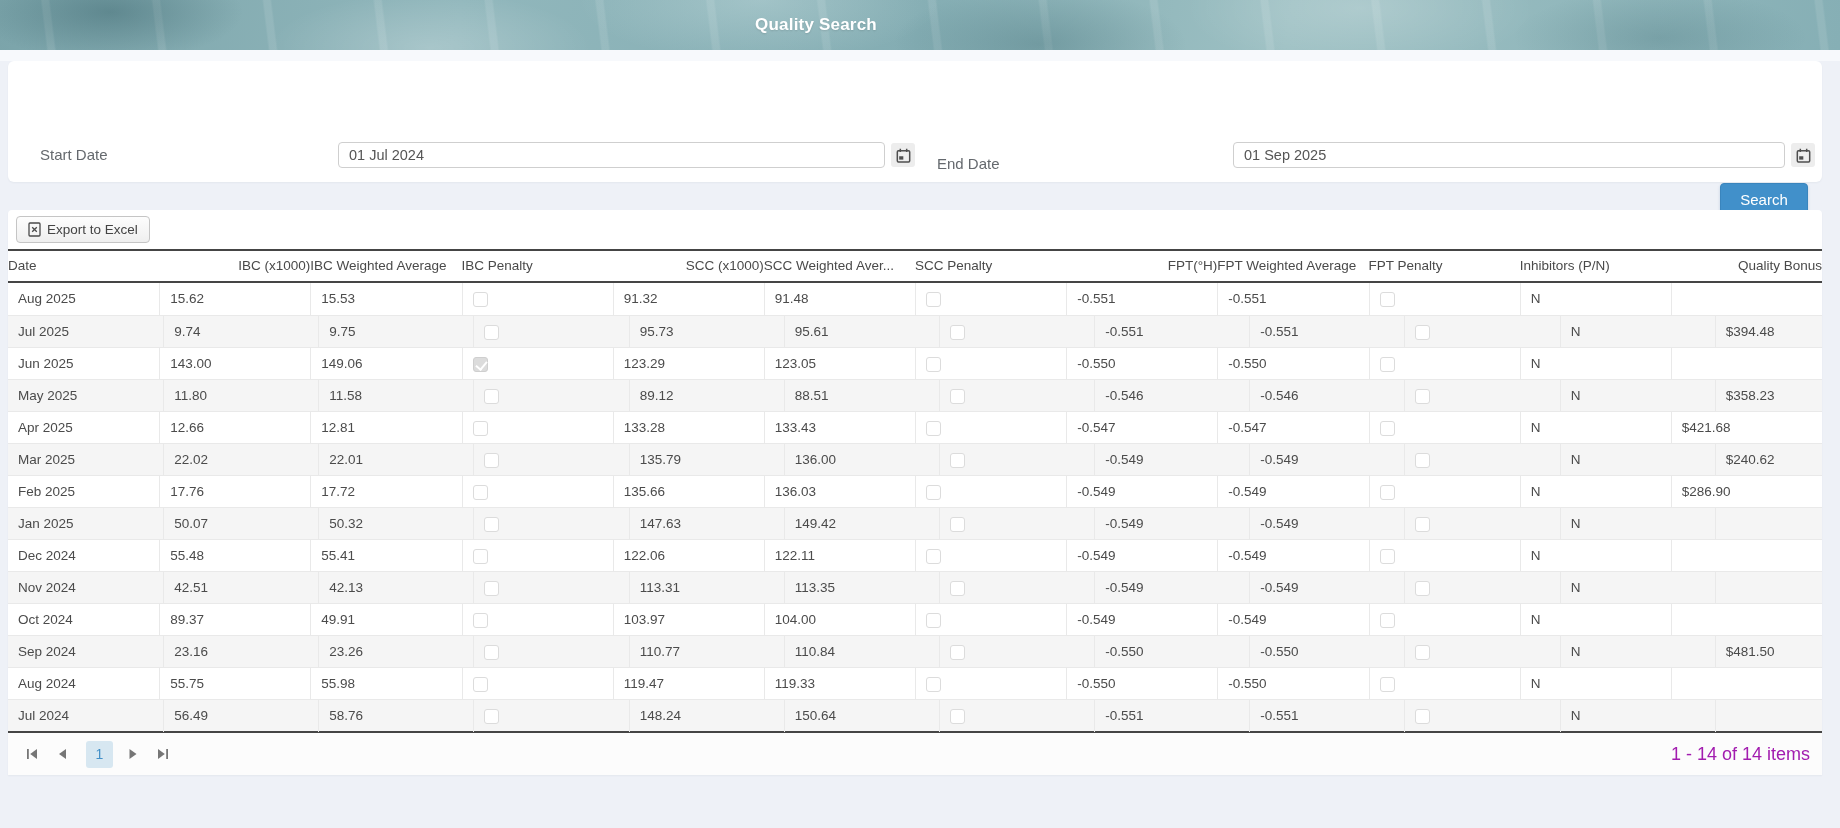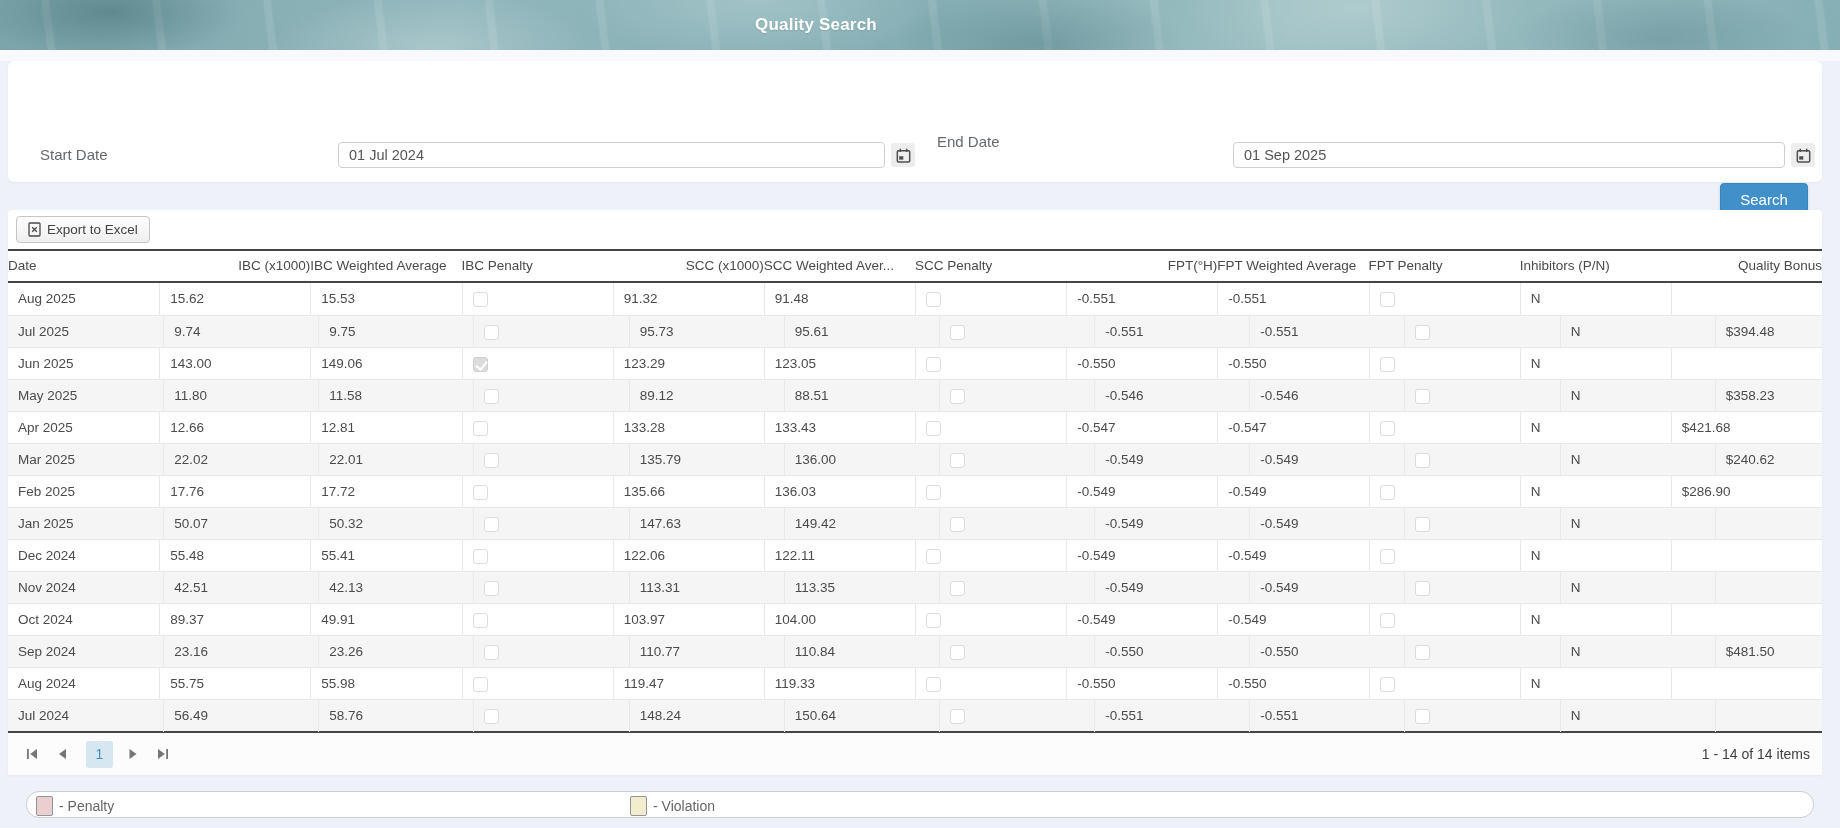--- a/index.html
+++ b/index.html
@@ -28,7 +28,7 @@
     border-radius:6px;box-shadow:0 1px 2px rgba(40,50,70,.05);}
   .flabel{position:absolute;font-size:15px;color:#65696e;}
   .lbl-start{left:32px;top:85px;}
-  .lbl-end{left:929px;top:72px;}
+  .lbl-end{left:929px;top:94px;}
   .dinput{position:absolute;top:81px;height:26px;border:1px solid #cfcfcf;border-radius:4px;
     background:#fff;color:#555;font-size:14.5px;font-family:"Liberation Sans",sans-serif;
     padding:0 10px;outline:none;}

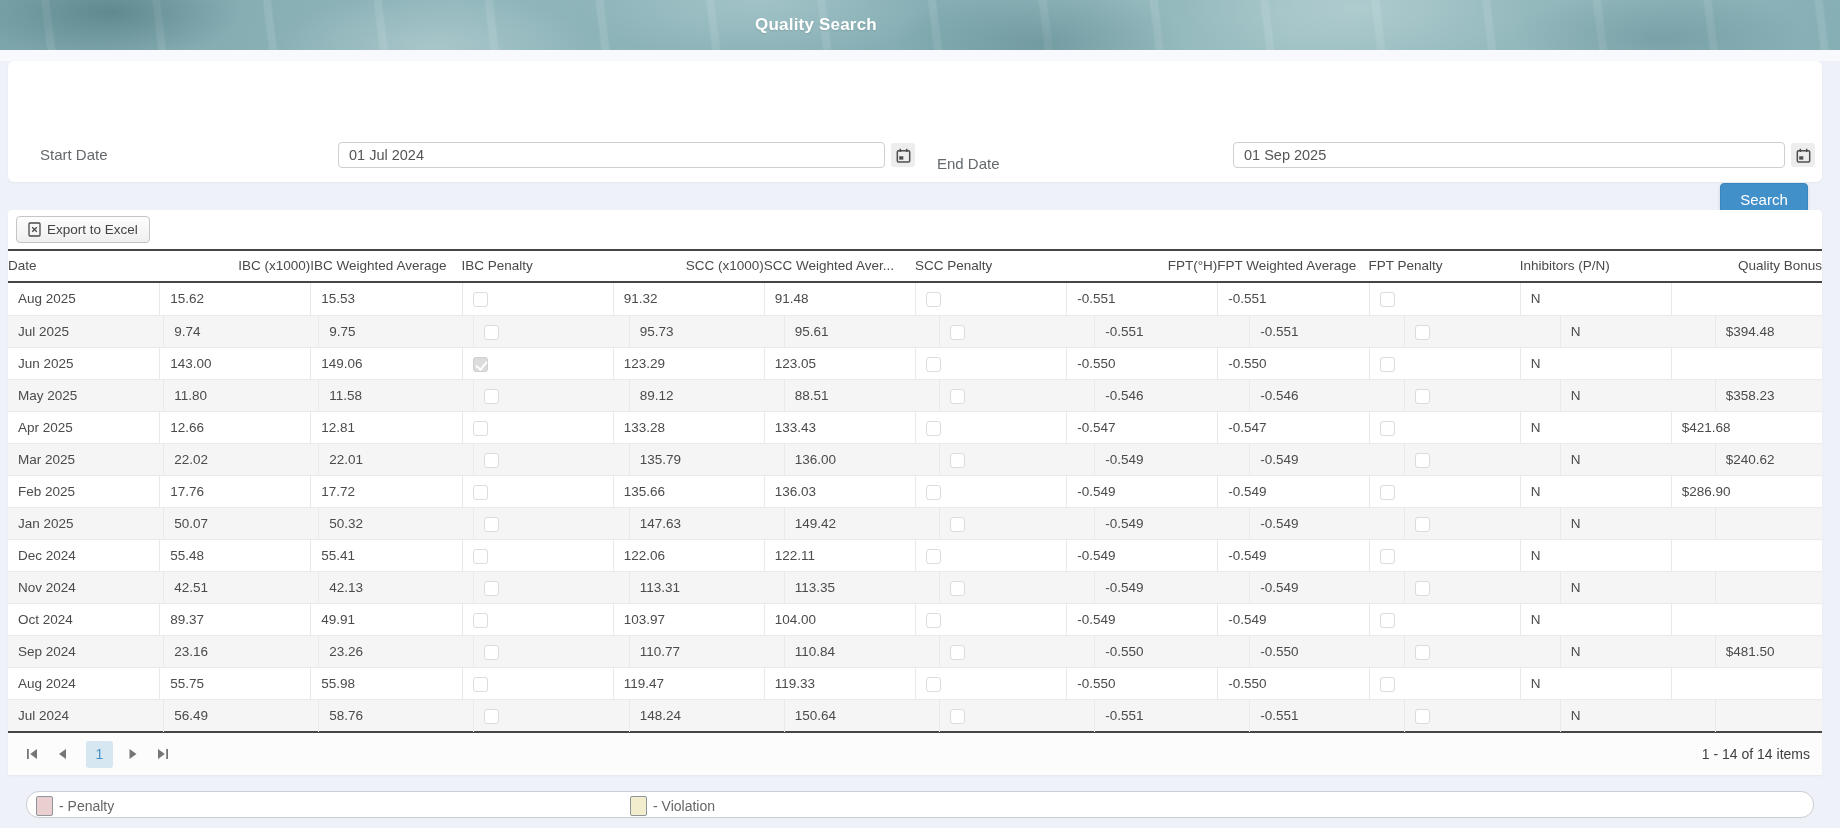--- a/index.html
+++ b/index.html
@@ -74,7 +74,7 @@
     justify-content:center;cursor:pointer;margin-right:6px;padding:0;}
   .pg-num{width:27px;height:27px;border-radius:3px;font-size:14px;display:flex;align-items:center;
     justify-content:center;margin:0 8px 0 6px;cursor:pointer;}
-  .pg-info{margin-left:auto;font-size:14px;color:#404040;}
+  .pg-info{margin-left:auto;font-size:18px;color:#a21caf;}
 
   
   .legend{position:absolute;left:26px;top:791px;width:1788px;height:27px;background:#fff;

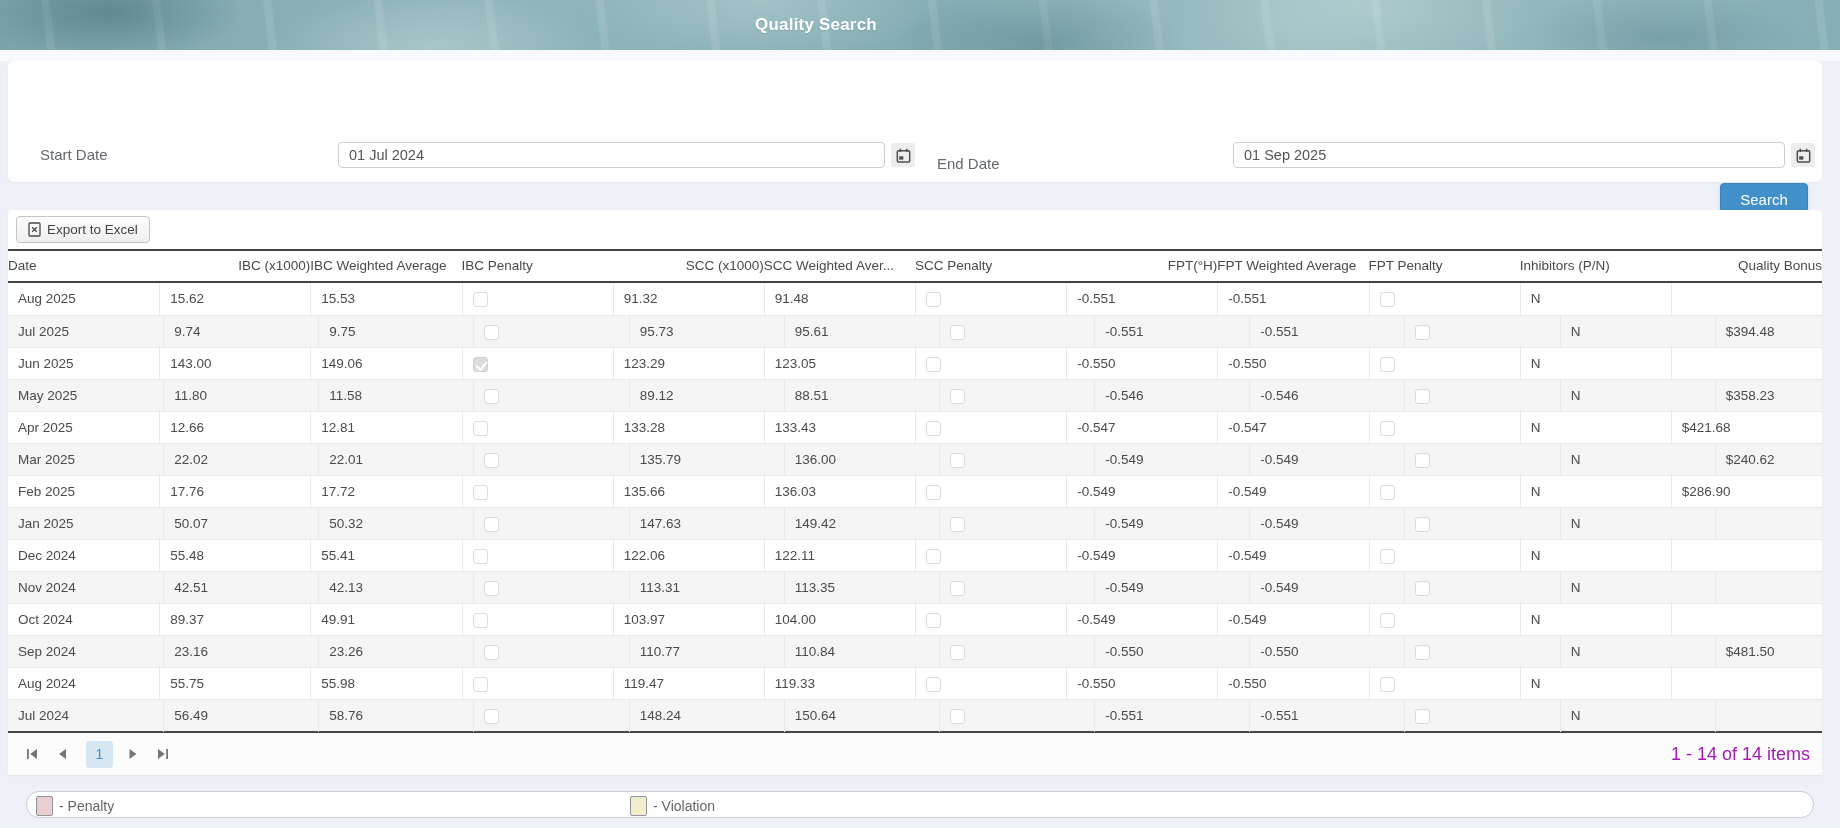--- a/index.html
+++ b/index.html
@@ -470,16 +470,6 @@
     </div>
   </div>
 
-  <div class="legend">
-    <div class="legend-item li-penalty">
-      <div class="swatch" style="background: rgb(233, 207, 207);"></div>
-      <div class="legend-text">- Penalty</div>
-    </div>
-    <div class="legend-item li-violation">
-      <div class="swatch" style="background: rgb(242, 238, 205);"></div>
-      <div class="legend-text">- Violation</div>
-    </div>
-  </div>
 
 </div>
 

